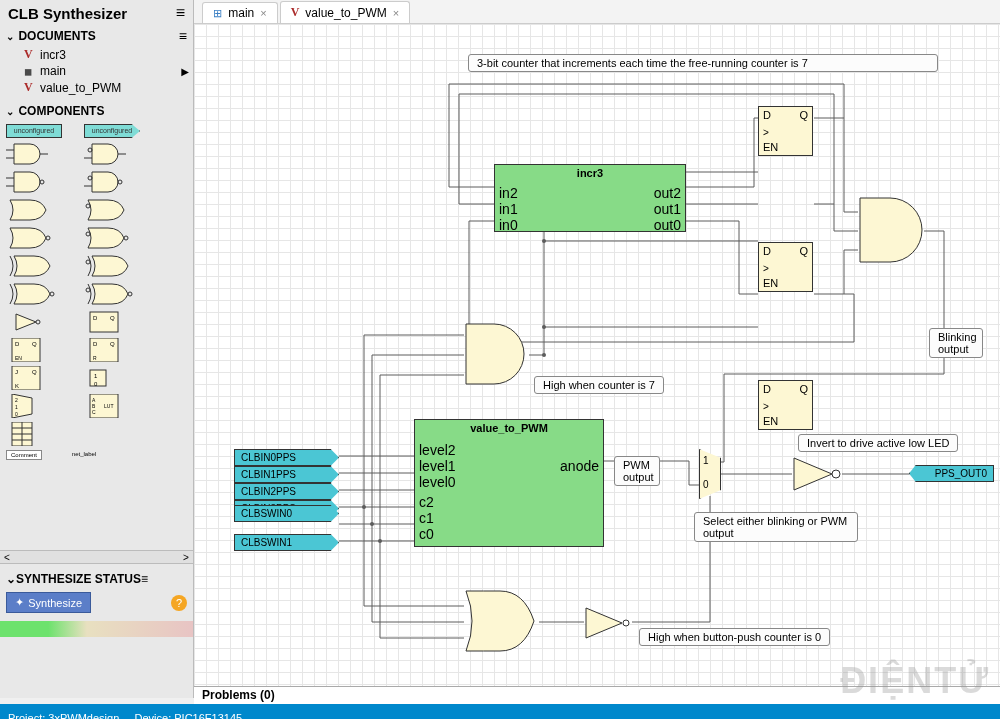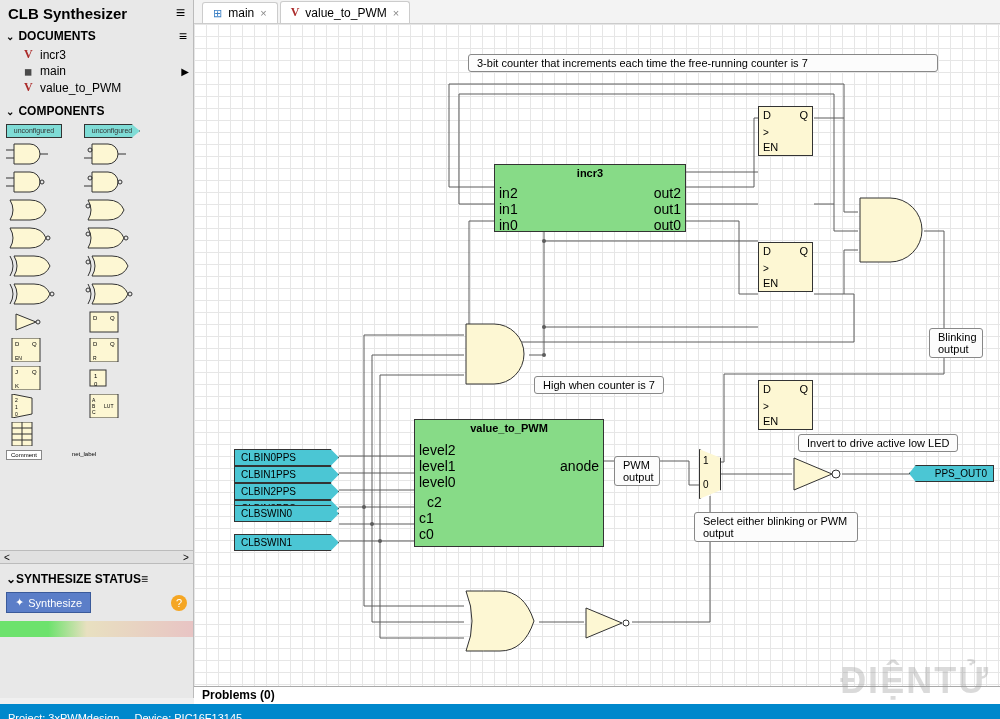--- a/index.html
+++ b/index.html
@@ -454,7 +454,7 @@
       <span class="pin l" style="top:22px;">level2</span>
       <span class="pin l" style="top:38px;">level1</span>
       <span class="pin l" style="top:54px;">level0</span>
-      <span class="pin l" style="top:74px;margin-left:8px;">c2</span>
+      <span class="pin l" style="top:74px;">c2</span>
       <span class="pin l" style="top:90px;">c1</span>
       <span class="pin l" style="top:106px;">c0</span>
       <span class="pin r" style="top:38px;">anode</span>

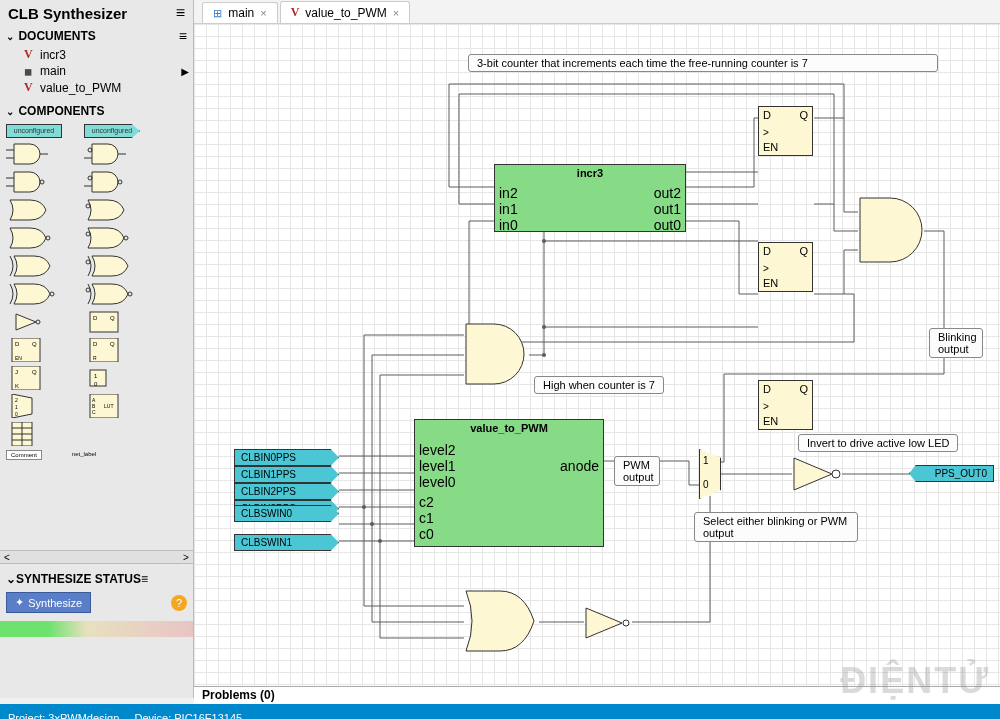--- a/index.html
+++ b/index.html
@@ -407,6 +407,7 @@
     <div class="node txt-box" style="left:735px; top:304px; width:54px;">Blinking output</div>
     <div class="node txt-box" style="left:500px; top:488px; width:164px;">Select either blinking or PWM output</div>
     <div class="node txt-box" style="left:604px; top:410px;">Invert to drive active low LED</div>
+    <div class="node txt-box" style="left:445px; top:604px;">High when button-push counter is 0</div>
 
     <div class="node subckt" style="left:300px; top:140px; width:192px; height:68px;">
       <div class="title">incr3</div>

